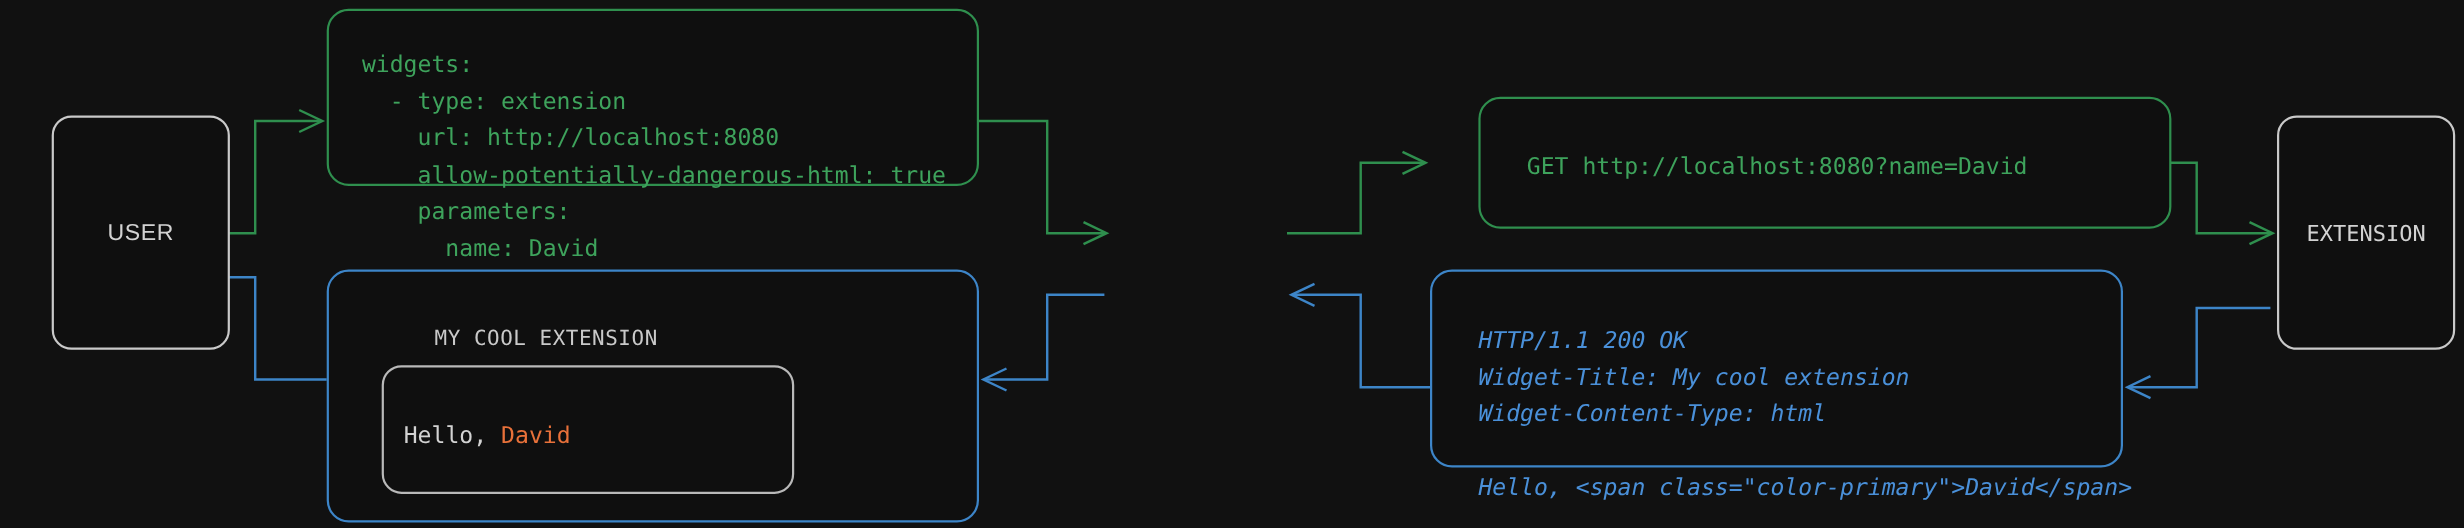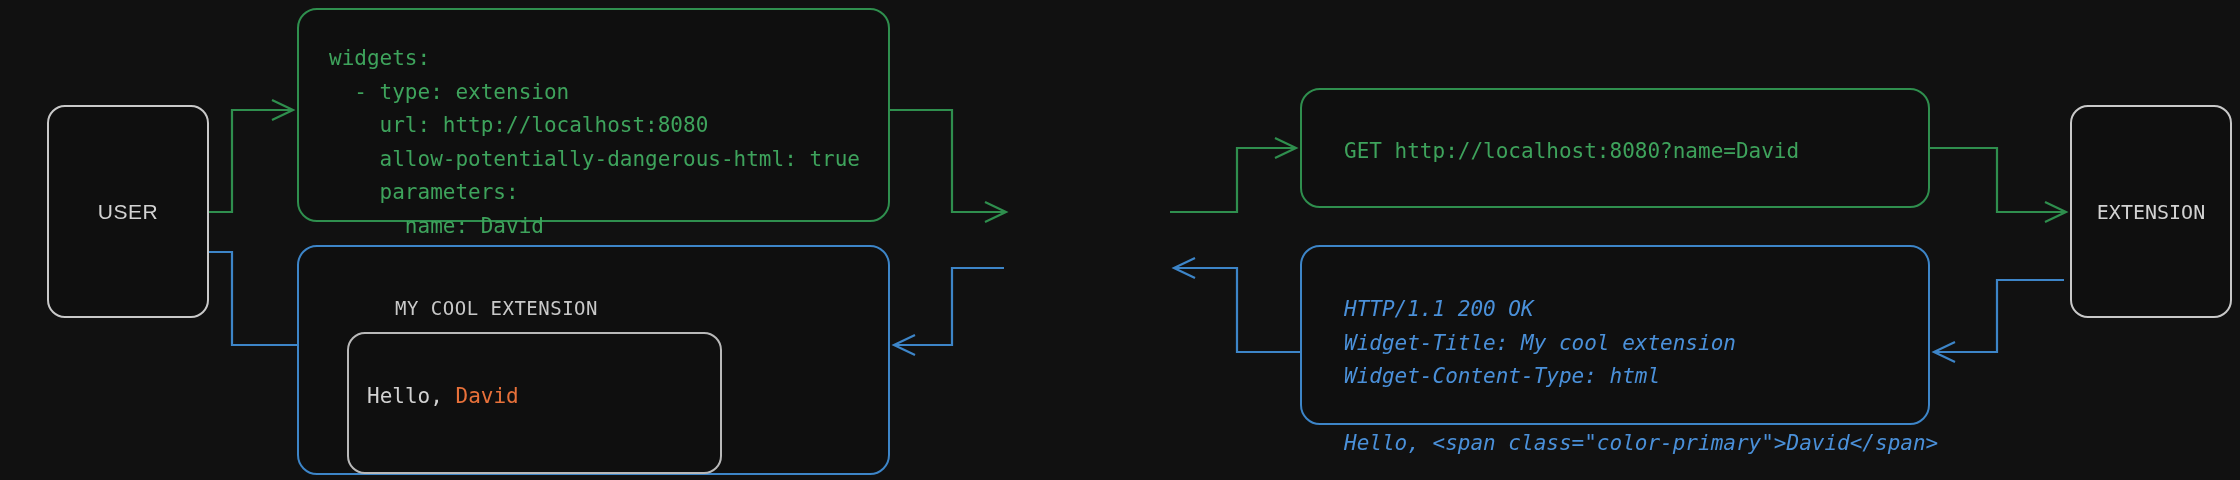--- a/index.html
+++ b/index.html
@@ -72,7 +72,7 @@
   .code.blue  { color: #4a90d9; }
 
   
-  #yaml-panel { left: 297px; top: 8px; width: 593px; height: 214px; }
+  #yaml-panel { left: 297px; top: 8px; width: 593px; height: 161px; }
   #yaml-code  { position: absolute; left: 30px; top: 32px; }
 
   

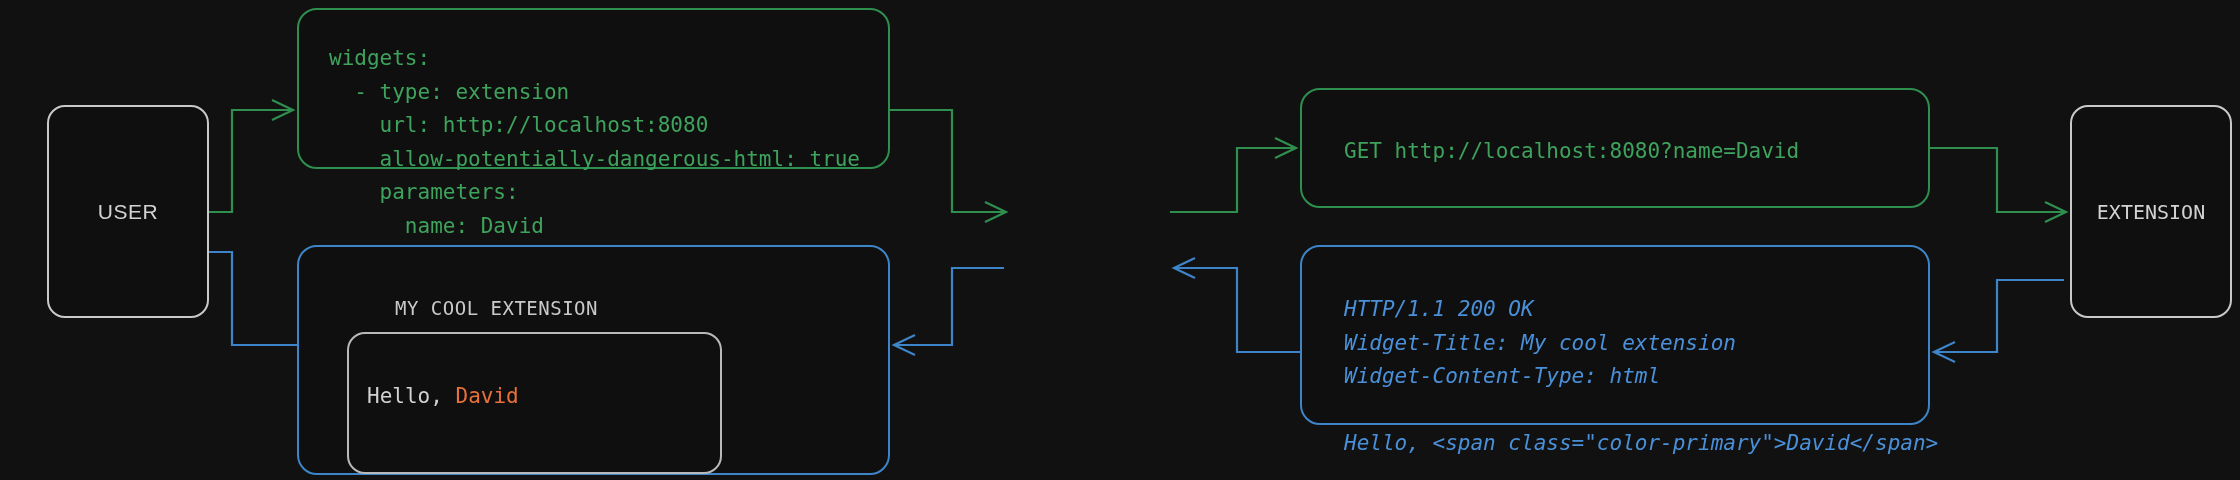--- a/index.html
+++ b/index.html
@@ -105,7 +105,7 @@
   #widget-body-name { color: #e8713a; }
 
   
-  #request-panel  { left: 1300px; top: 88px;  width: 630px; height: 120px; padding-left: 41px; }
+  #request-panel  { left: 1344px; top: 88px;  width: 630px; height: 120px; padding-left: 41px; }
   #request-code   { position: absolute; left: 42px; top: 45px; }
   #response-panel { left: 1300px; top: 245px; width: 630px; height: 180px; font-style: italic; }
   #response-code  { position: absolute; left: 42px; top: 46px; }

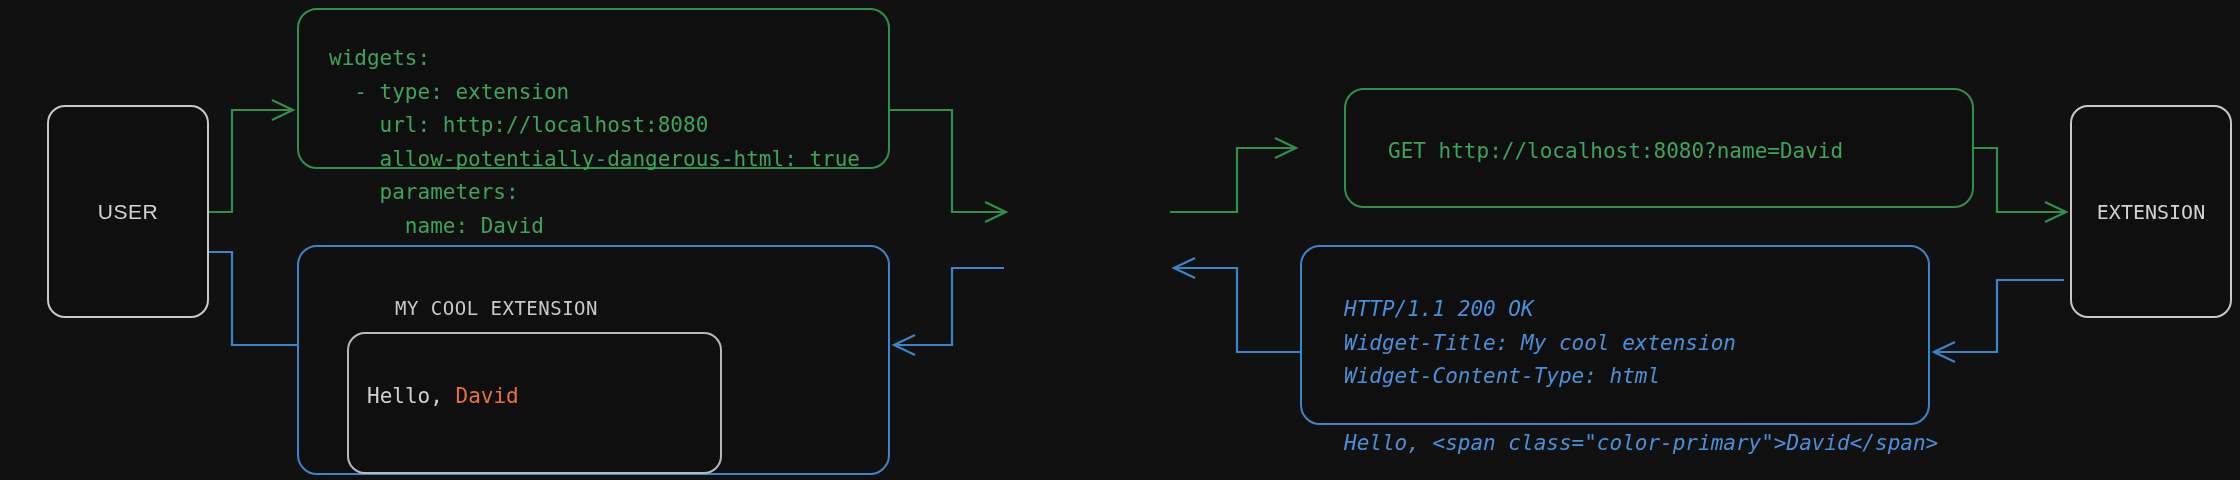--- a/index.html
+++ b/index.html
@@ -90,7 +90,7 @@
     position: absolute;
     box-sizing: border-box;
     left: 48px; top: 85px;
-    width: 375px; height: 142px;
+    width: 375px; height: 117px;
     border: 2px solid #b9b9b9;
     border-radius: 18px;
   }

